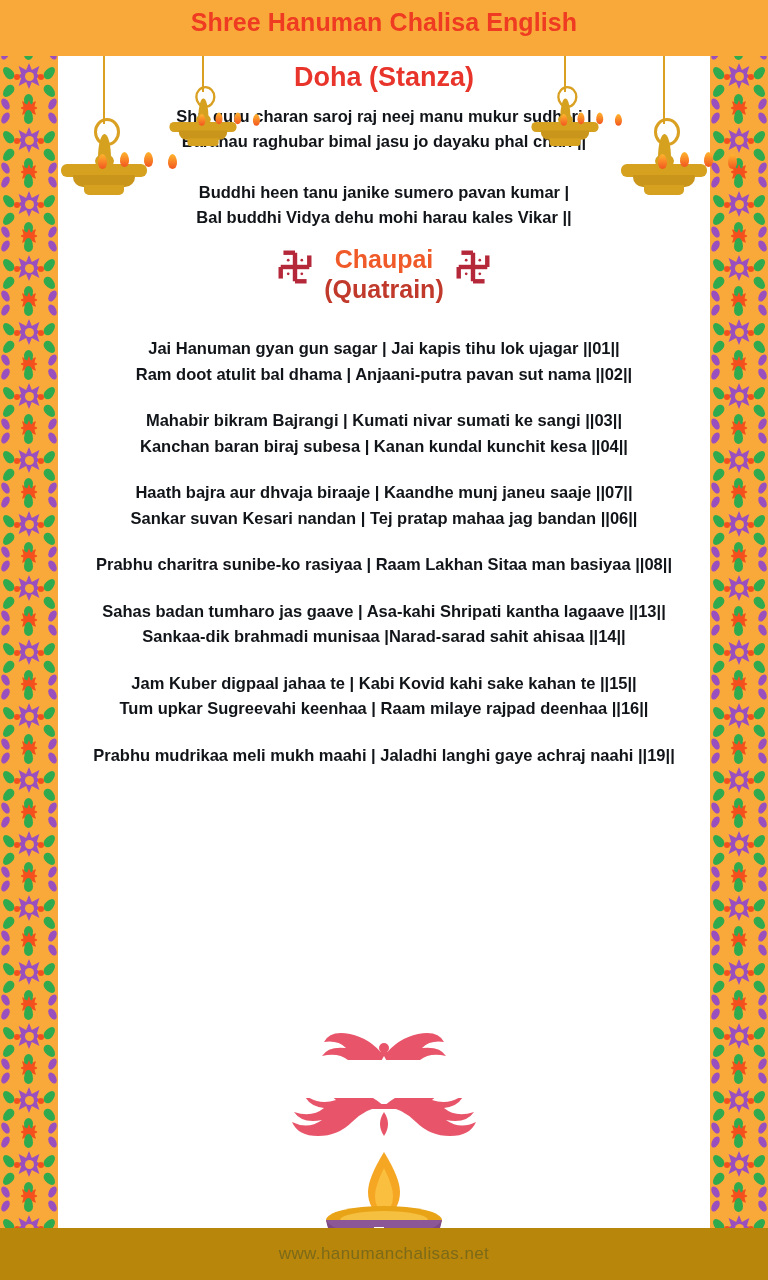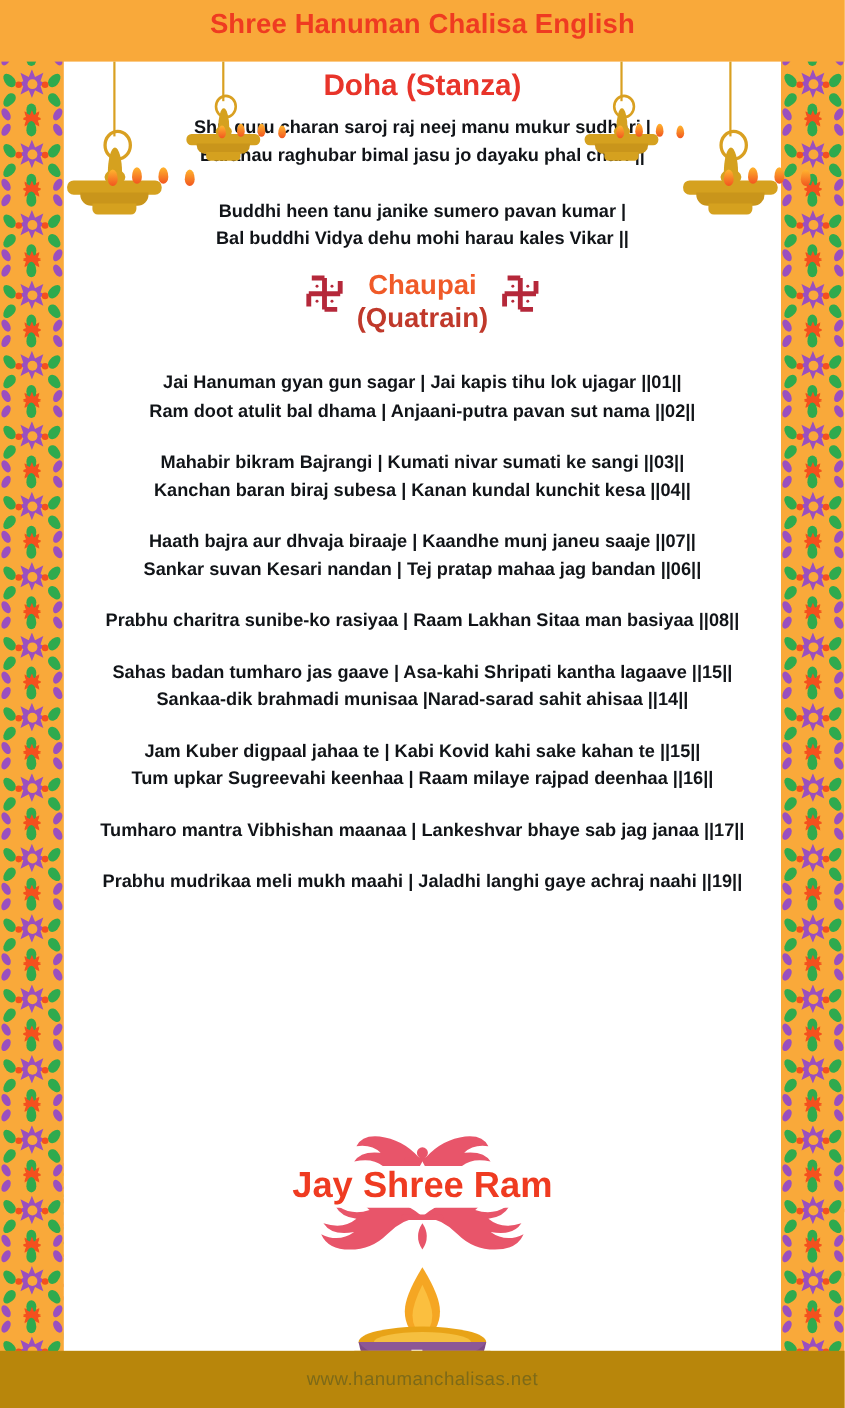--- a/index.html
+++ b/index.html
@@ -505,7 +505,7 @@
       <div class="verse-line">Prabhu charitra sunibe-ko rasiyaa | Raam Lakhan Sitaa man basiyaa ||08||</div>
     </div>
     <div class="stanza">
-      <div class="verse-line">Sahas badan tumharo jas gaave | Asa-kahi Shripati kantha lagaave ||15||</div>
+      <div class="verse-line">Sahas badan tumharo jas gaave | Asa-kahi Shripati kantha lagaave ||13||</div>
       <div class="verse-line">Sankaa-dik brahmadi munisaa |Narad-sarad sahit ahisaa ||14||</div>
     </div>
     <div class="stanza">

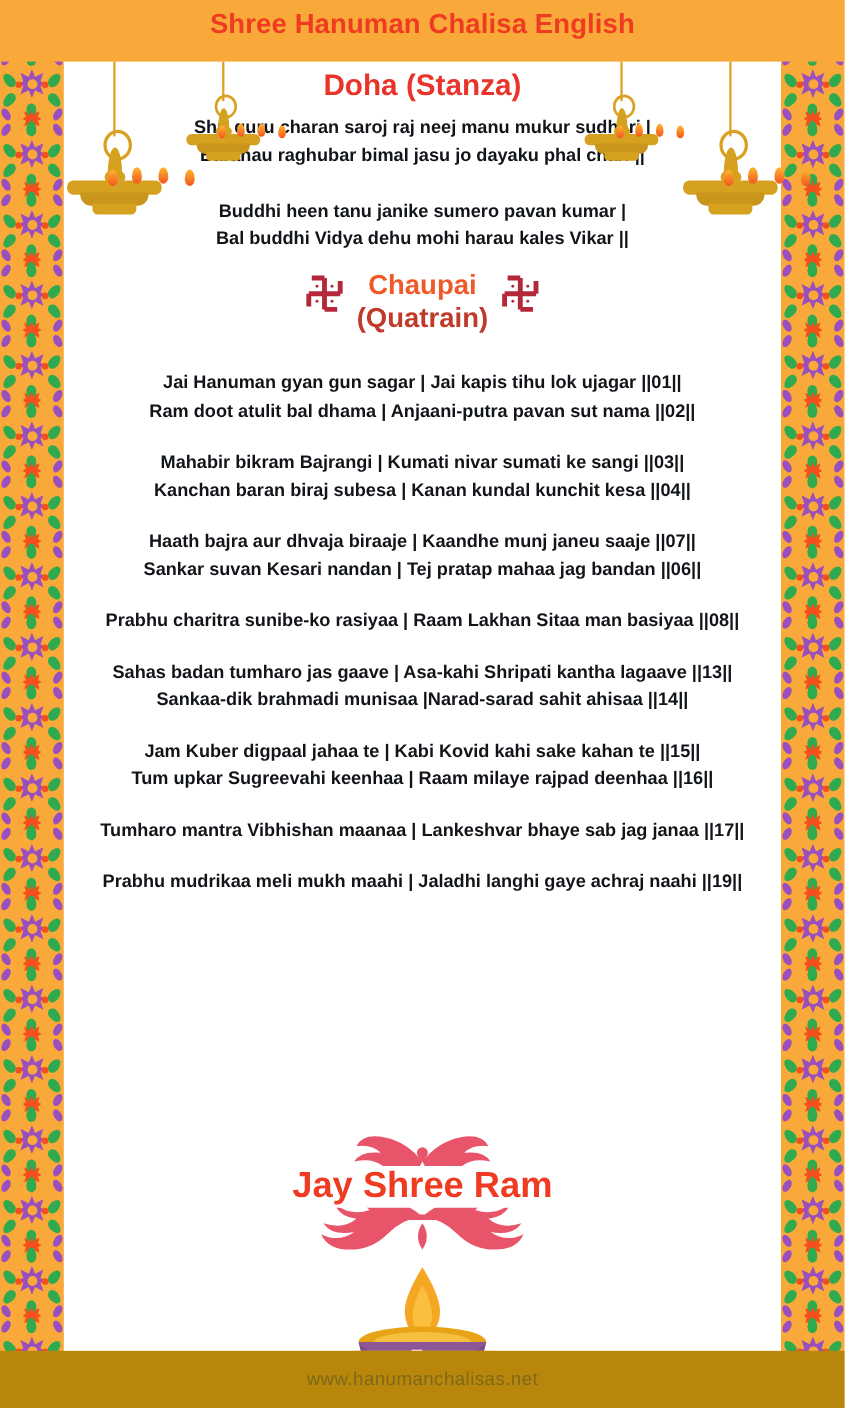--- a/index.html
+++ b/index.html
@@ -513,7 +513,6 @@
       <div class="verse-line">Tum upkar Sugreevahi keenhaa | Raam milaye rajpad deenhaa ||16||</div>
     </div>
     <div class="stanza">
-      <div class="verse-line">Tumharo mantra Vibhishan maanaa | Lankeshvar bhaye sab jag janaa ||17||</div>
     </div>
     <div class="stanza">
       <div class="verse-line">Prabhu mudrikaa meli mukh maahi | Jaladhi langhi gaye achraj naahi ||19||</div>

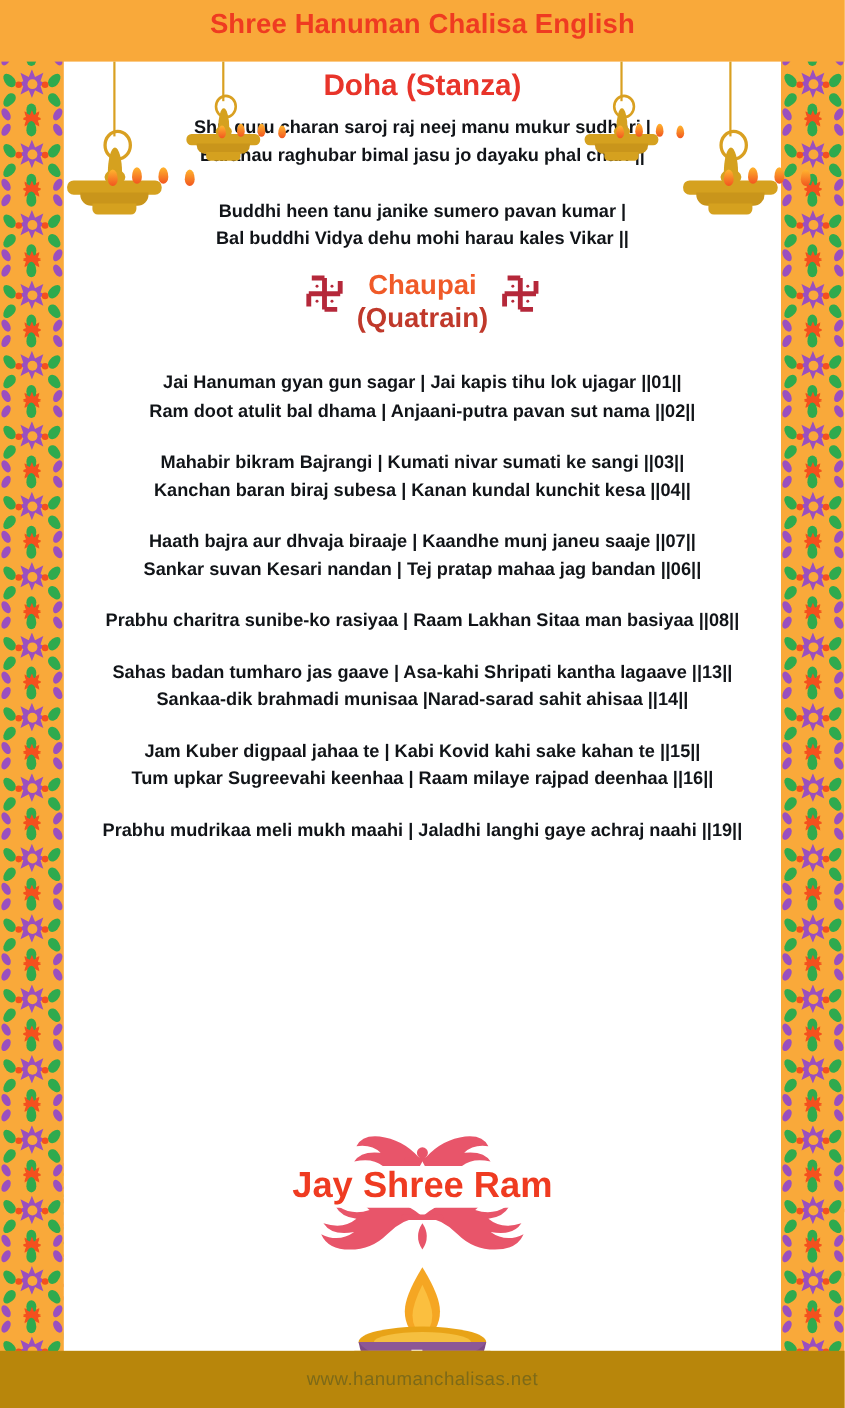--- a/index.html
+++ b/index.html
@@ -528,7 +528,6 @@
     </g>
   </svg>
 
-  <div class="jay-shree">Jay Shree Ram</div>
 
   <svg class="flourish" style="top:1098px;width:230px;height:52px;" viewBox="0 0 230 52">
     <g fill="#e8556a">

